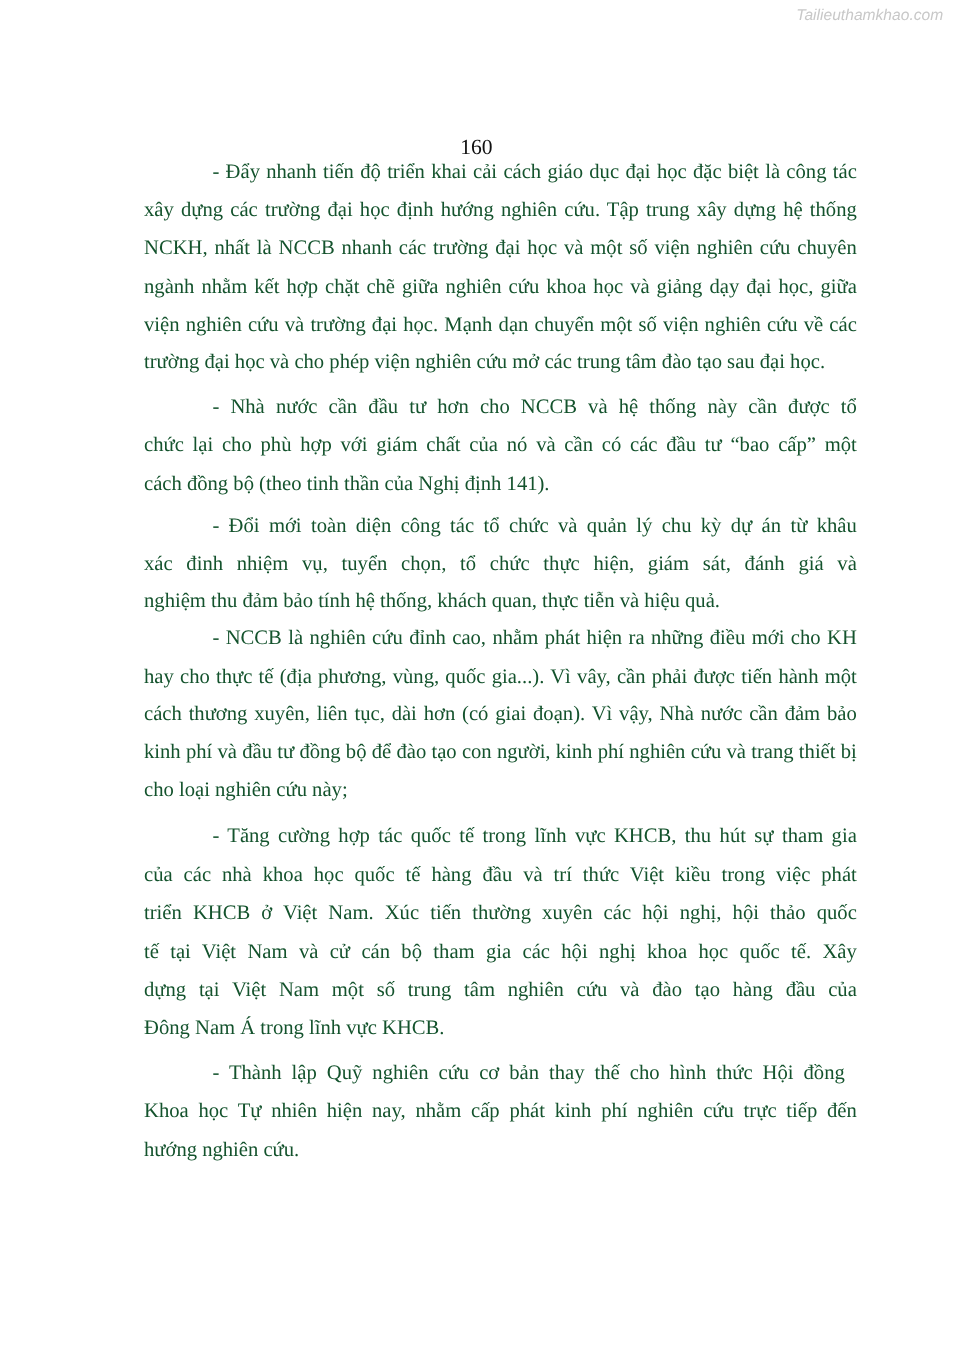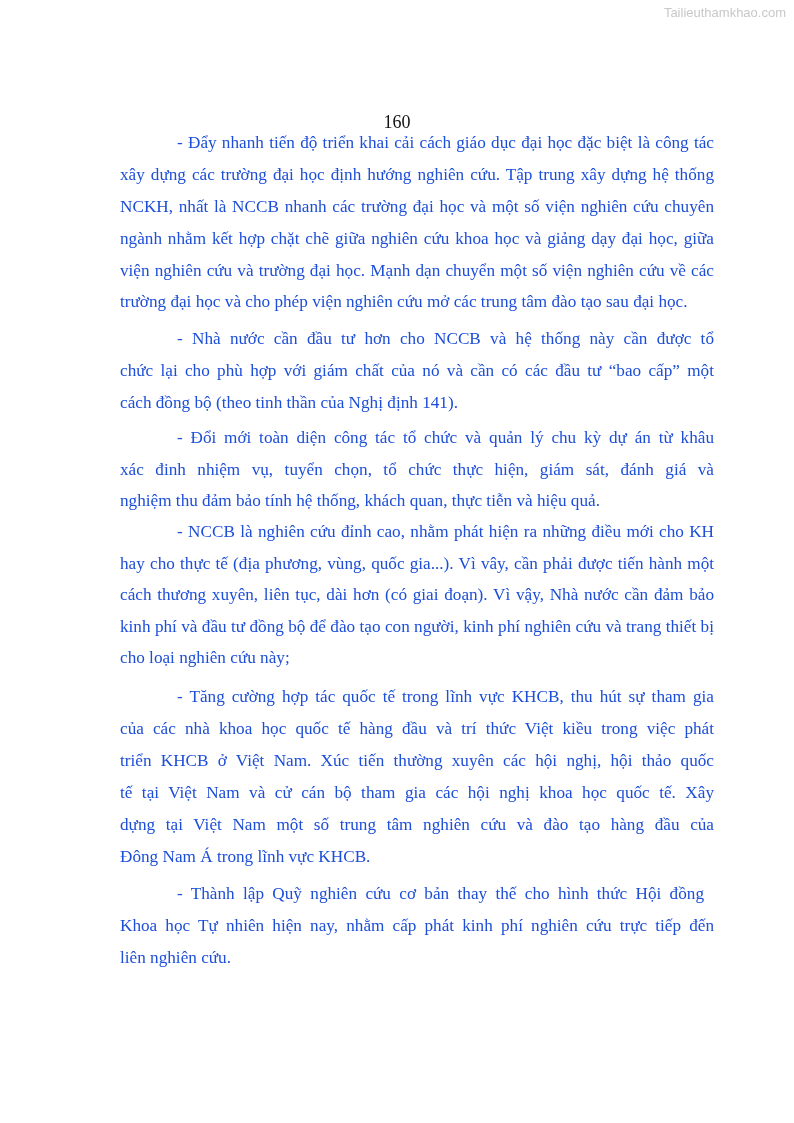--- a/index.html
+++ b/index.html
@@ -7,7 +7,7 @@
   .watermark {
     position: absolute; right: 8px; top: 5px;
     font-family: "Liberation Sans", sans-serif; font-size: 13px;
-    color: #c8c8c8; letter-spacing: 0px;
+    color: #c8c8c8; letter-spacing: 0px; font-style: italic;
   }
   .page-num {
     position: absolute; left: 0; width: 100%; top: 68px; text-align: center;

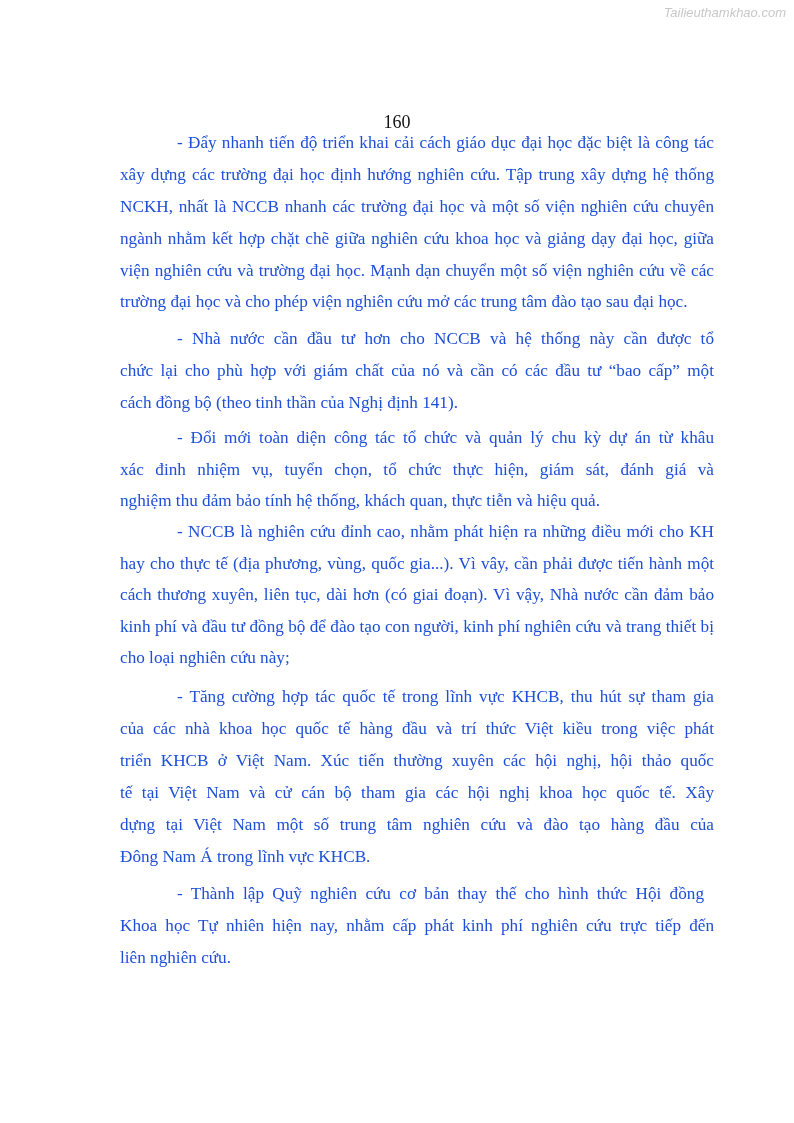--- a/index.html
+++ b/index.html
@@ -15,7 +15,7 @@
   }
   .line {
     position: absolute; left: 120px; width: 594px;
-    font-family: "Liberation Serif", serif; font-size: 17.2px; color: #1d4ed8;
+    font-family: "Liberation Serif", serif; font-size: 17.2px; color: #14532d;
     white-space: nowrap; text-align: justify; text-align-last: justify;
     line-height: 22px;
   }

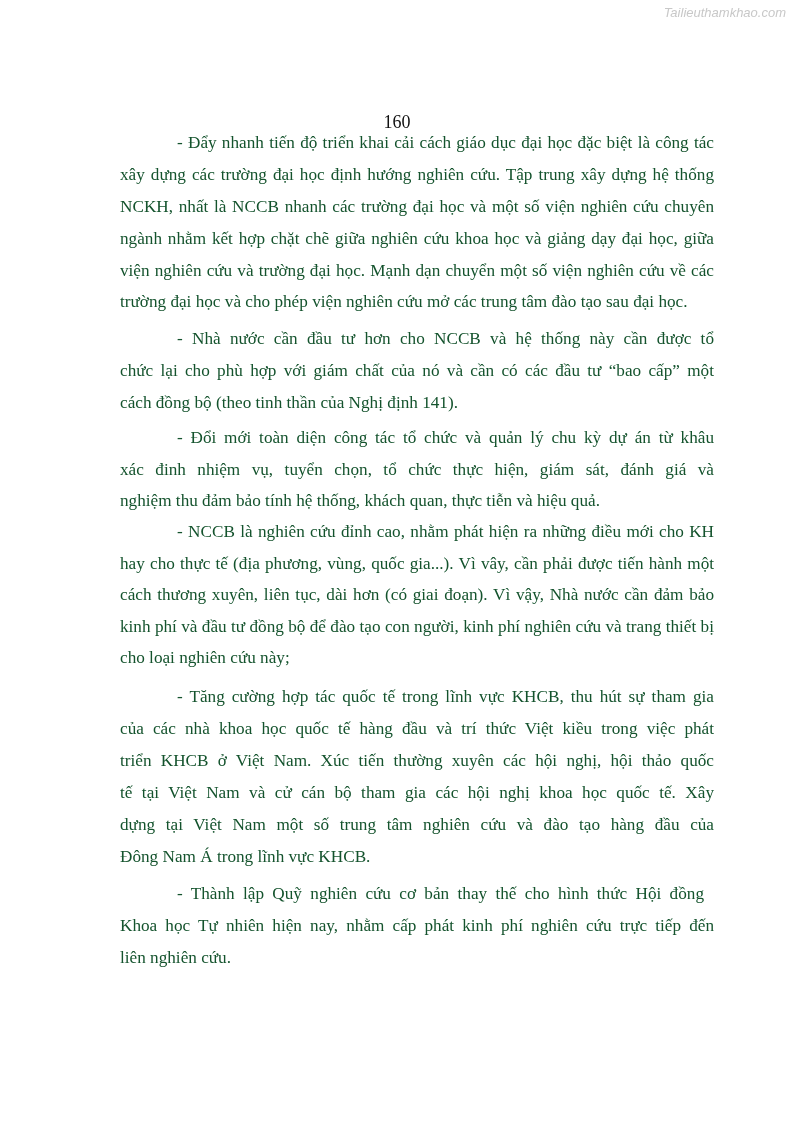--- a/index.html
+++ b/index.html
@@ -70,7 +70,7 @@
 <div>
   <div class="line ind2" style="top:883px">- Thành lập Quỹ nghiên cứu cơ bản thay thế cho hình thức Hội đồng</div>
   <div class="line" style="top:915px">Khoa học Tự nhiên hiện nay, nhằm cấp phát kinh phí nghiên cứu trực tiếp đến</div>
-  <div class="line last" style="top:947px">liên nghiên cứu.</div>
+  <div class="line last" style="top:947px">hướng nghiên cứu.</div>
 </div>
 
 </body></html>

